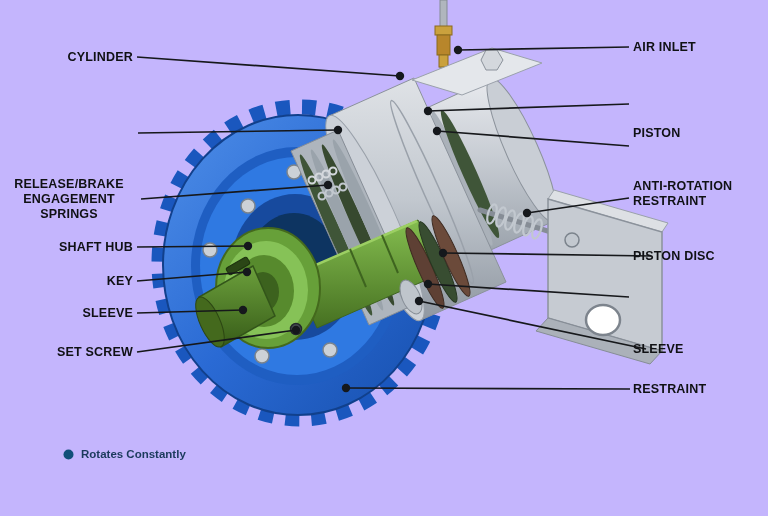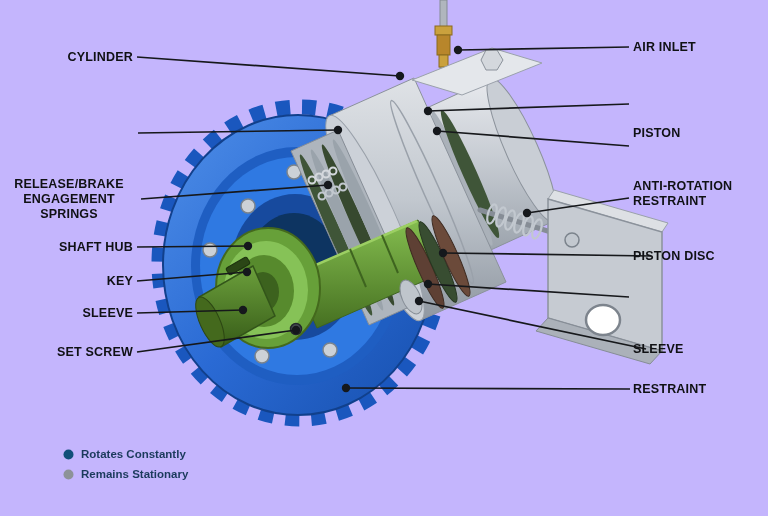--- a/index.html
+++ b/index.html
@@ -11,7 +11,7 @@
   .lft{right:635px;text-align:right;}
   .lftc{right:633px;text-align:center;}
   .rgt{left:633px;text-align:left;}
-  .legend{position:absolute;left:63px;top:448px;display:flex;flex-direction:column;gap:8px;}
+  .legend{position:absolute;left:63px;top:448px;display:flex;flex-direction:column;gap:16px;}
   .legend-row{display:flex;align-items:center;gap:7px;font-size:11.5px;font-weight:bold;color:#1b3a5c;}
   .legend-row svg{flex:0 0 auto;display:block;}
 </style>

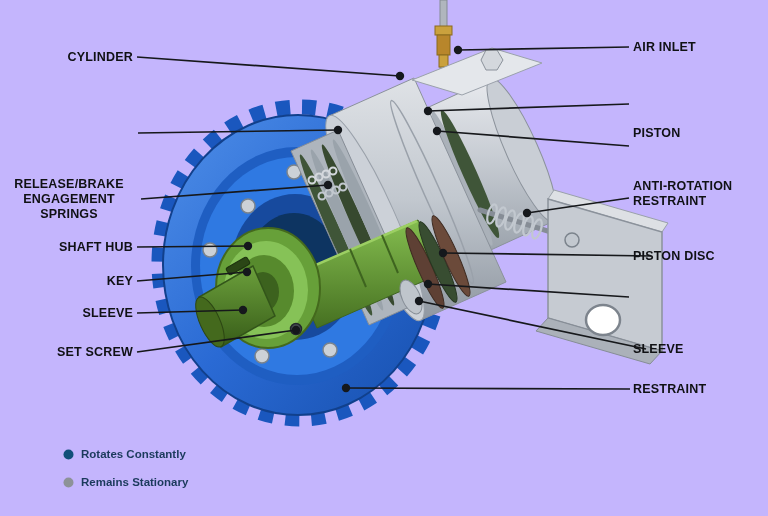--- a/index.html
+++ b/index.html
@@ -236,12 +236,6 @@
         </svg>
       <span>Rotates Constantly</span>
     </div>
-    <div class="legend-row">
-      <svg width="11" height="11">
-          <circle cx="5.5" cy="5.5" r="5" fill="#8d9298"></circle>
-        </svg>
-      <span>Remains Stationary</span>
-    </div>
   </div>
 
 </div>

